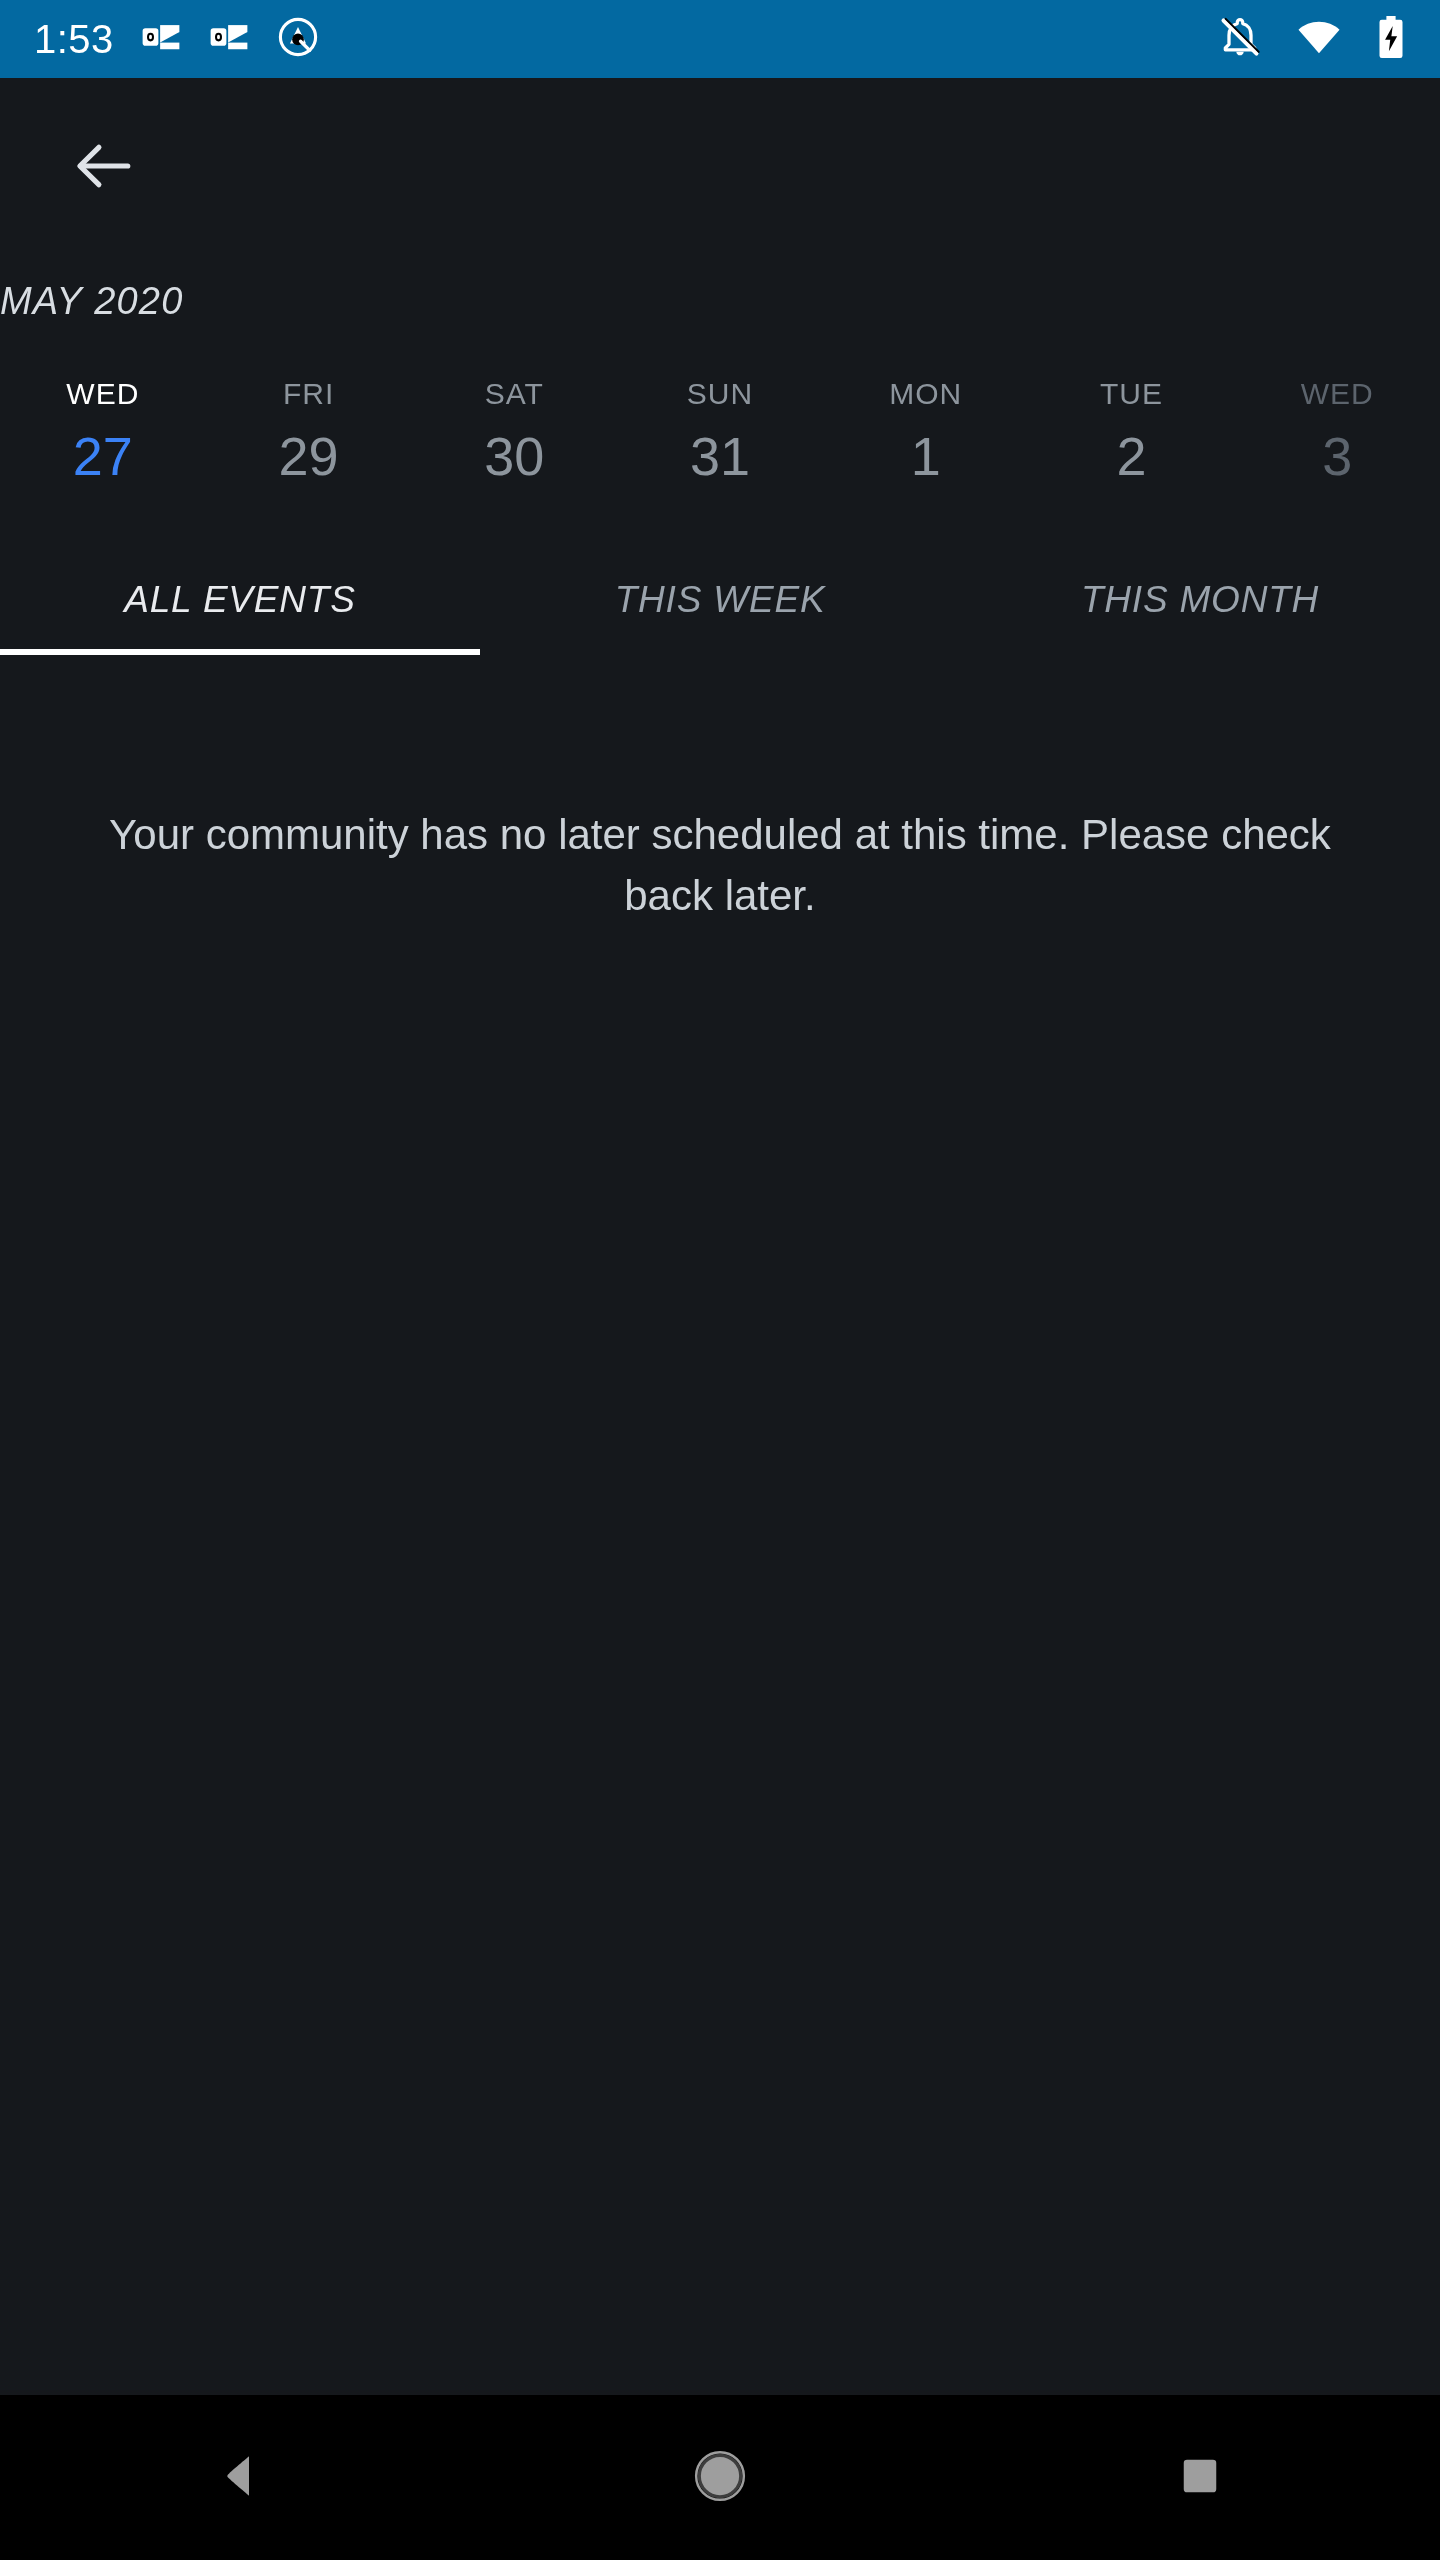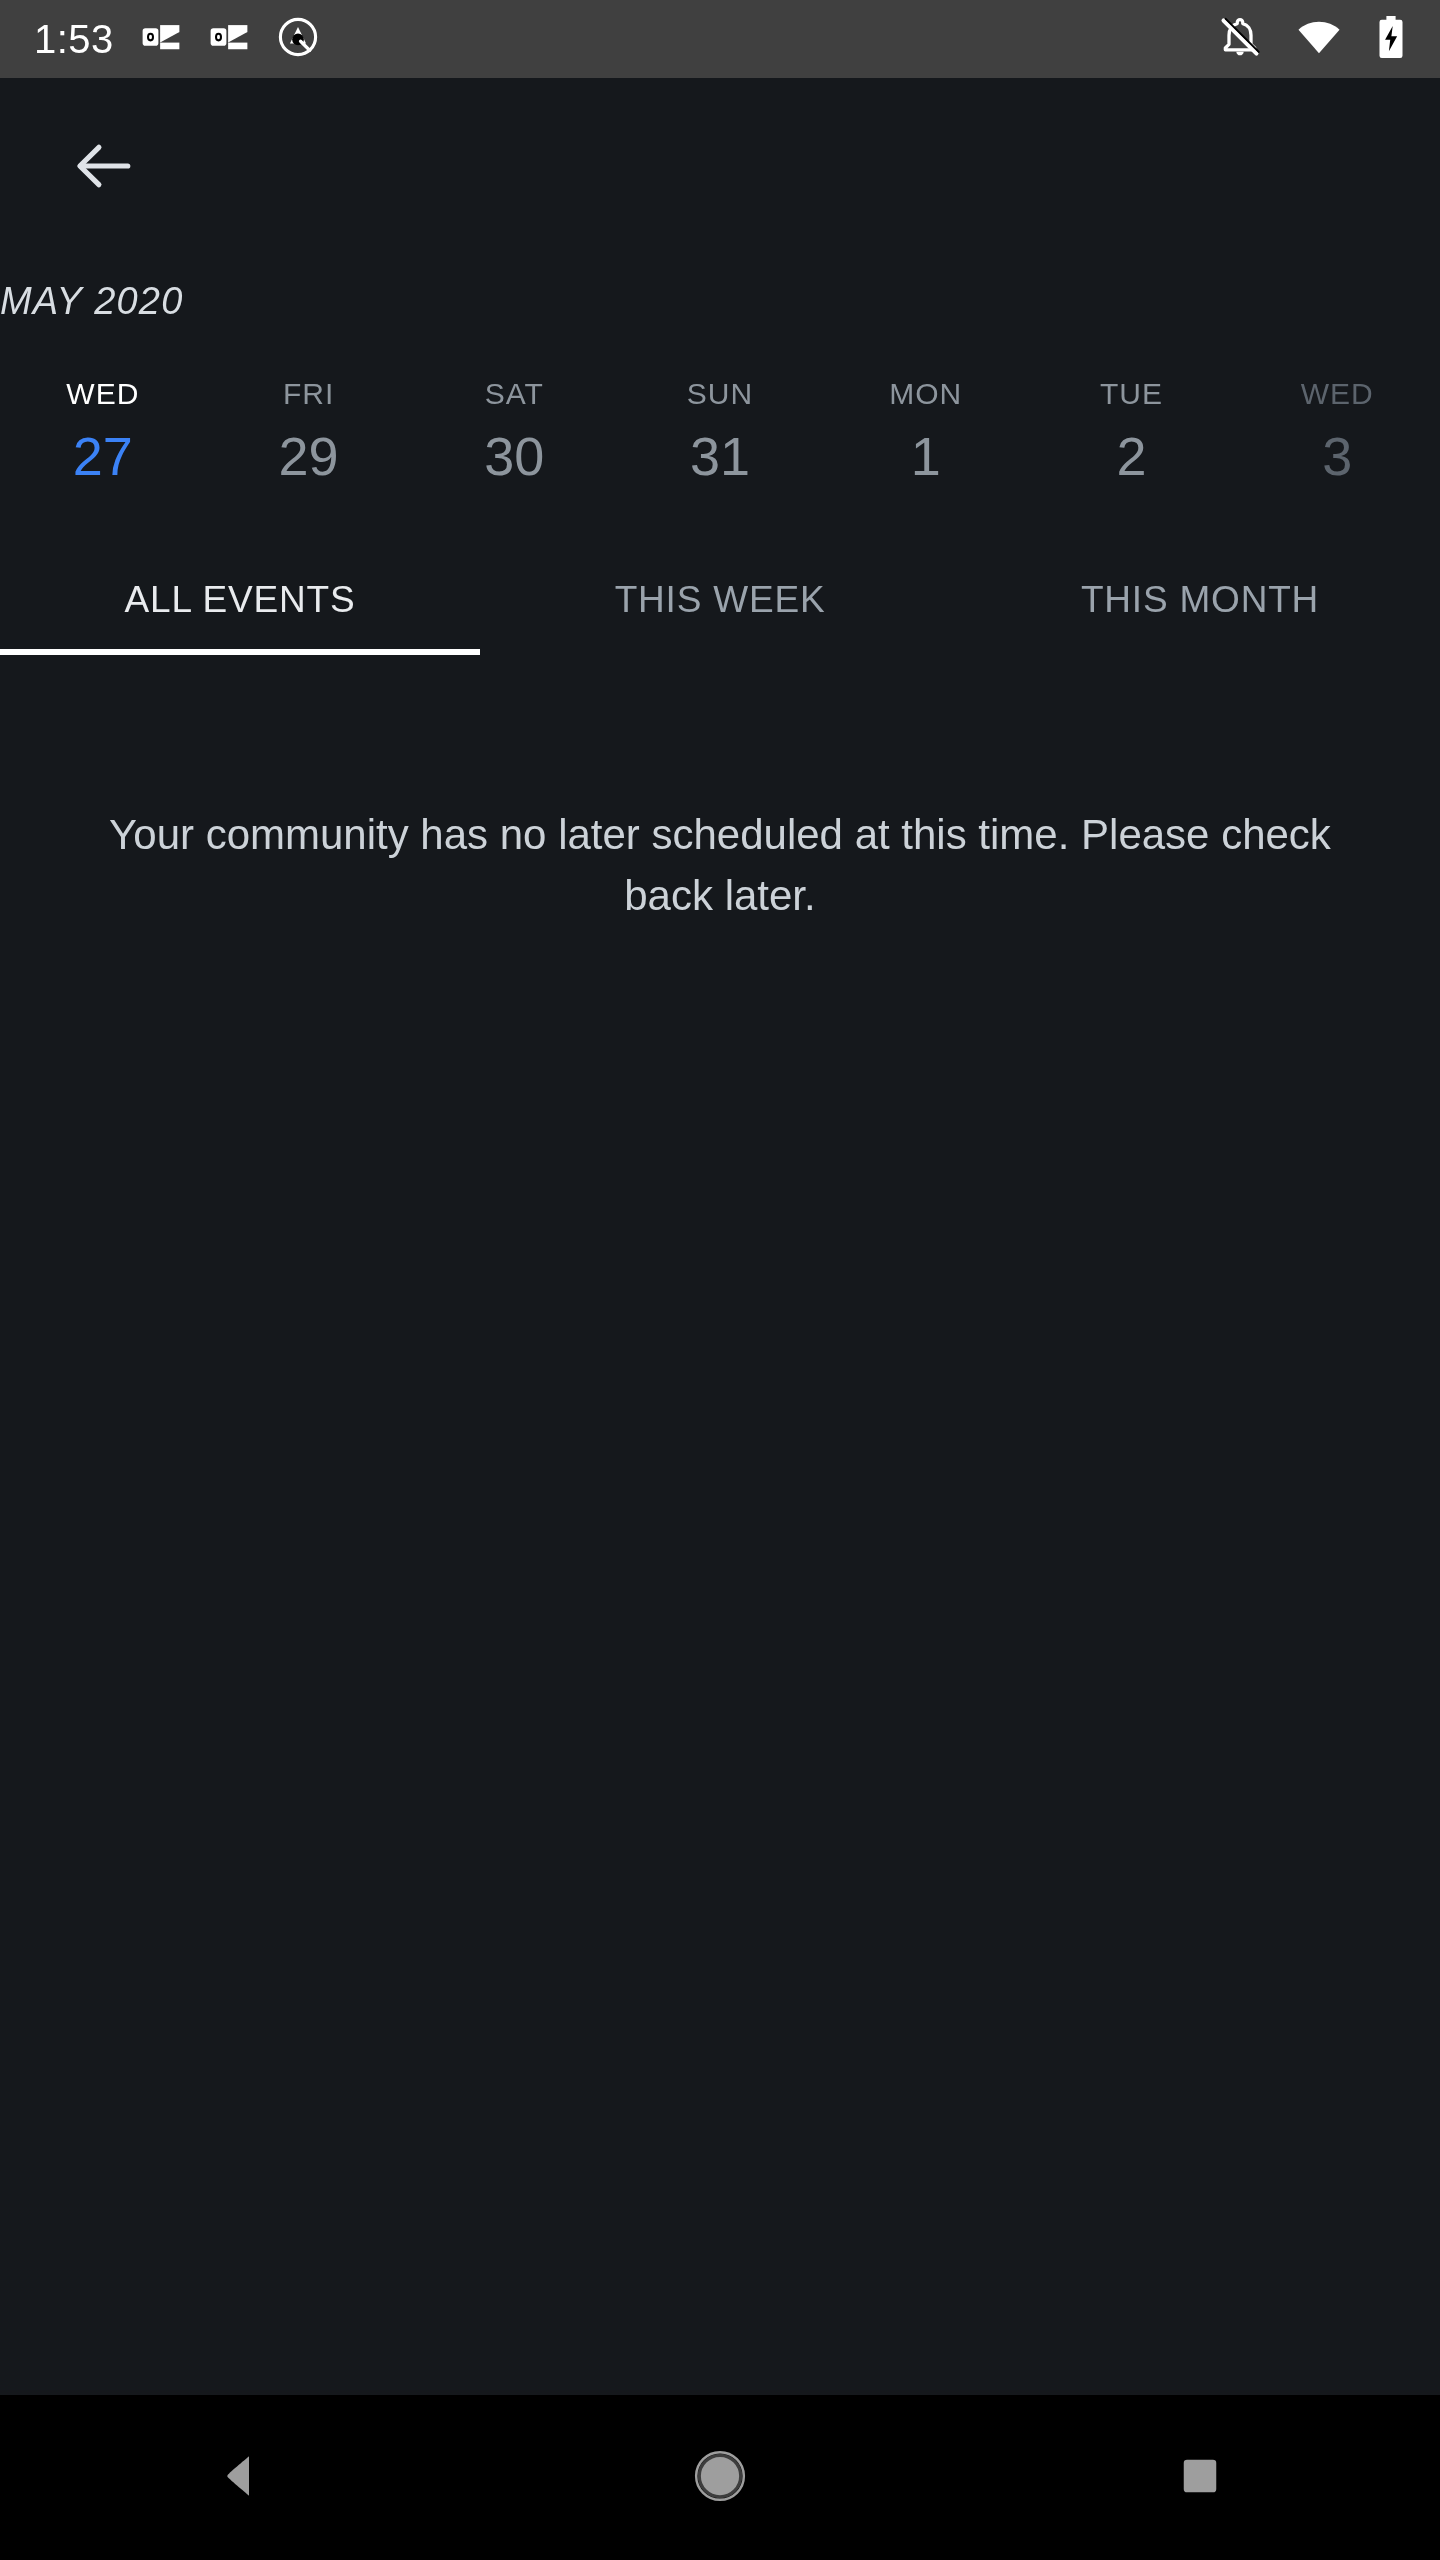--- a/index.html
+++ b/index.html
@@ -19,7 +19,7 @@
   
   .statusbar {
     height:78px; width:100%;
-    background:#404040;
+    background:#0369a1;
     display:flex; align-items:center;
     padding:0 34px 0 34px;
     flex:0 0 auto;

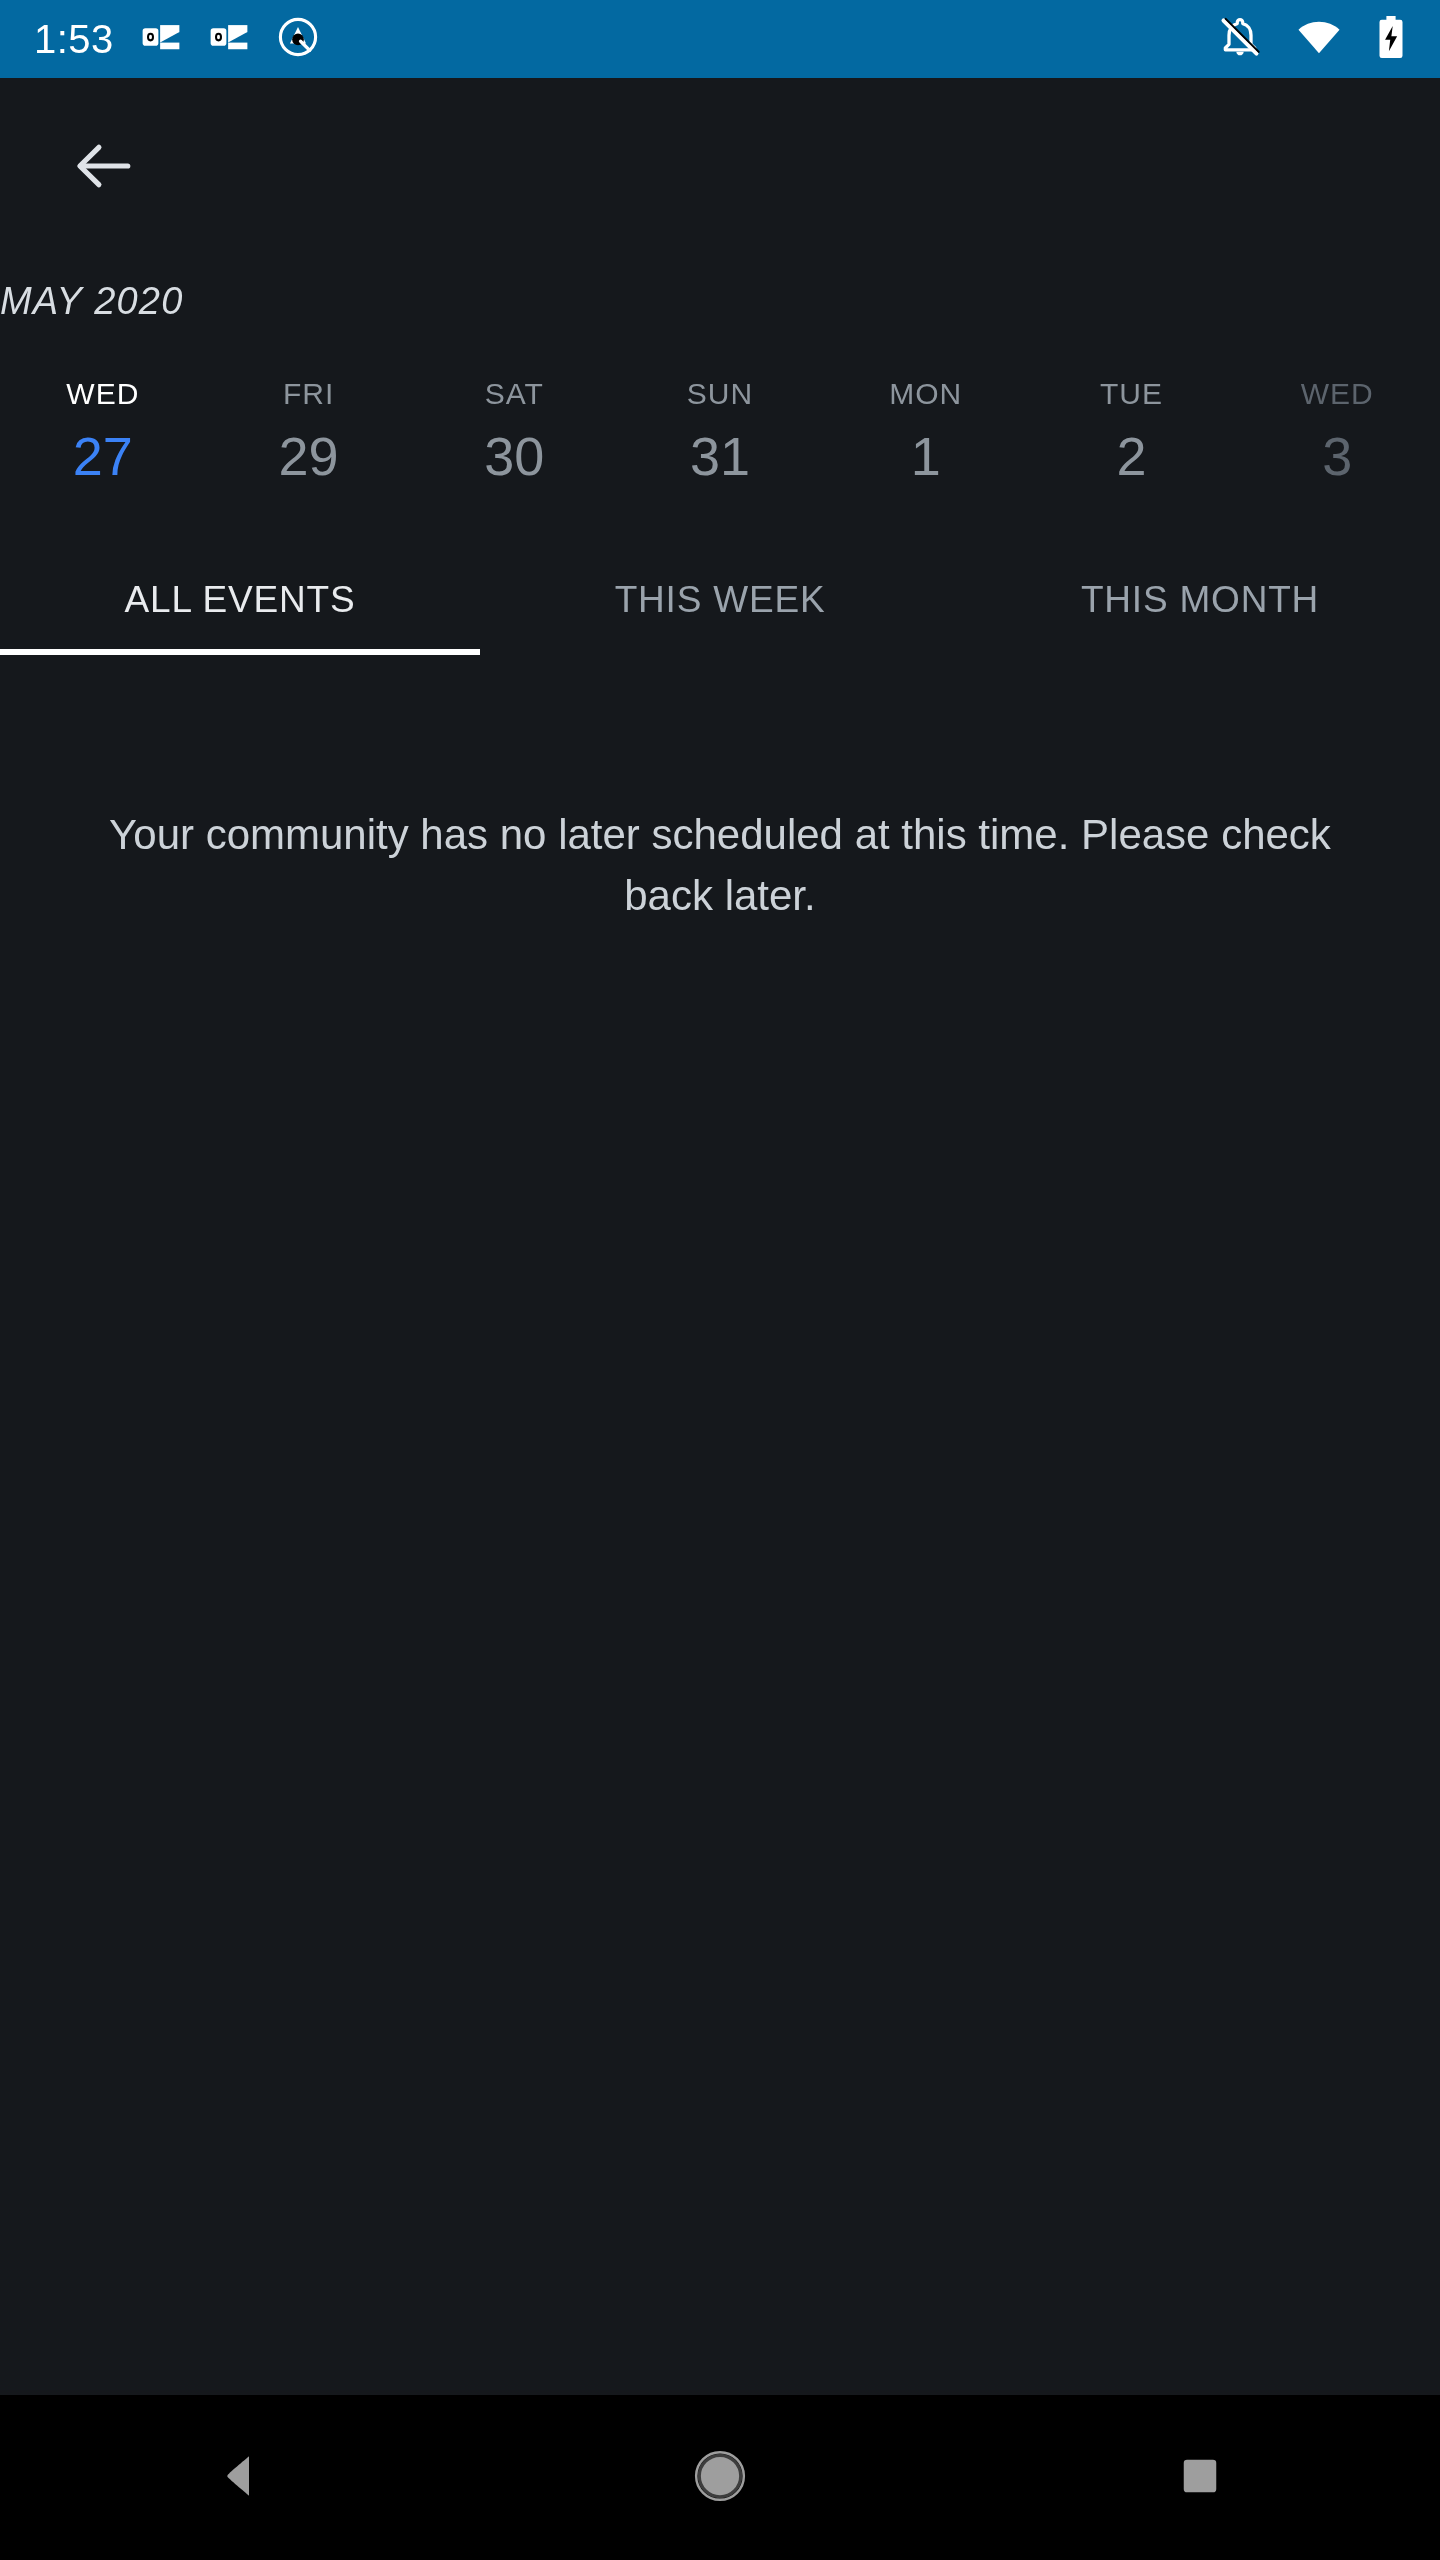--- a/index.html
+++ b/index.html
@@ -103,6 +103,7 @@
     margin-top:78px;
     position:relative;
     flex:0 0 auto;
+    font-style:italic;
   }
   .tab {
     flex:1 1 0;

